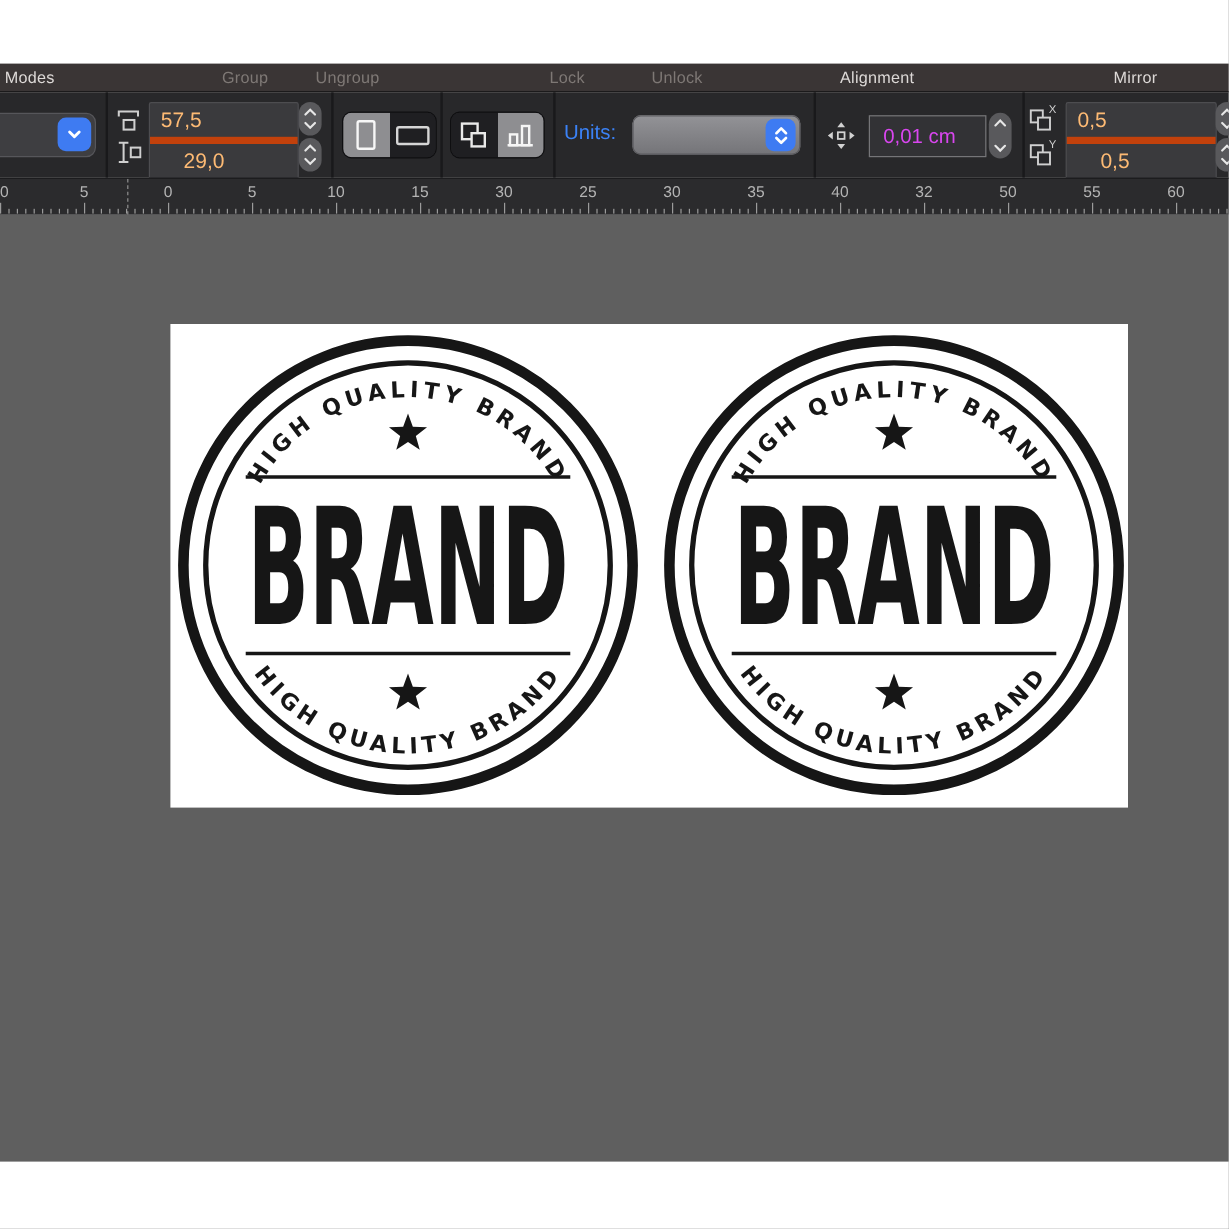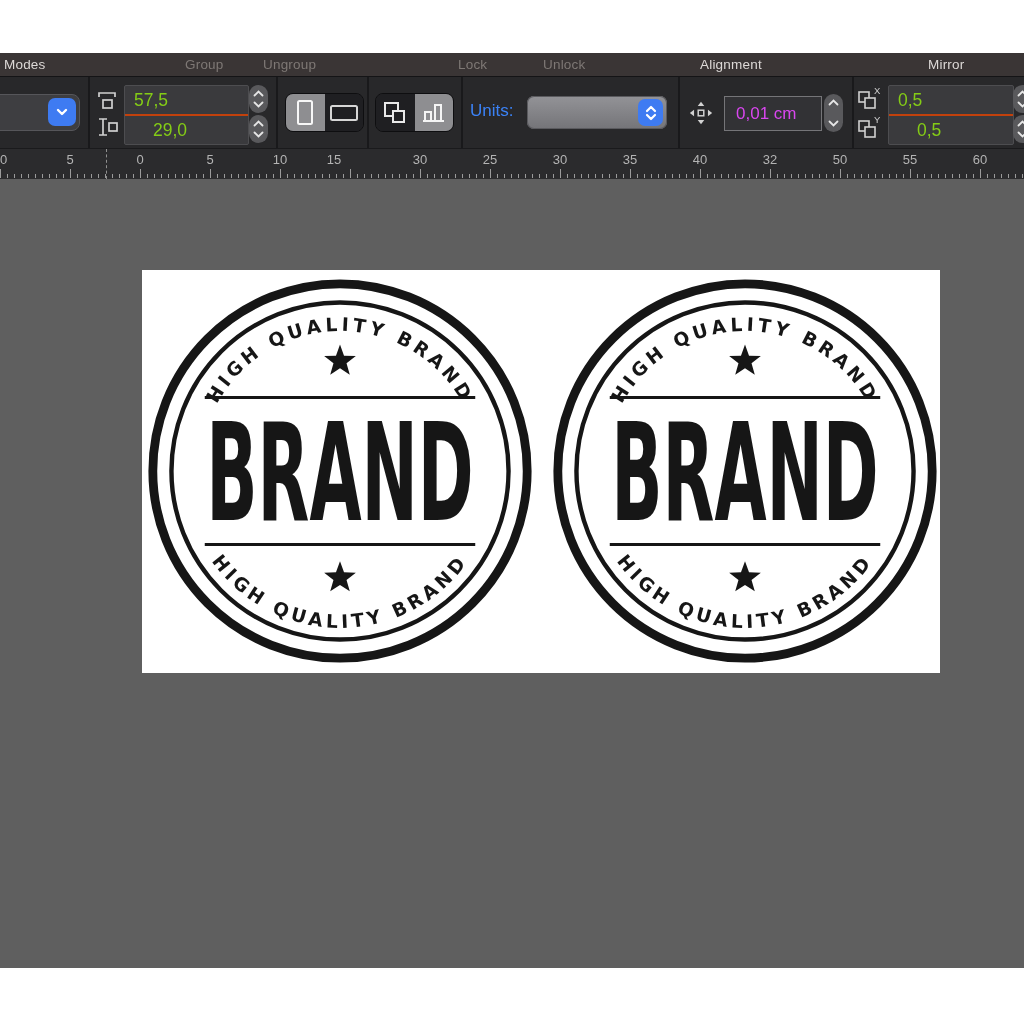--- a/index.html
+++ b/index.html
@@ -24,7 +24,7 @@
 
   .mini-icon{position:absolute;}
   .field-stack{position:absolute;background:#3a3a3d;border:1px solid #4d4d50;border-radius:2px;}
-  .field-row{height:28px;line-height:28px;padding-left:9px;color:#84cc16;font-size:17.5px;}
+  .field-row{height:28px;line-height:28px;padding-left:9px;color:#fdba74;font-size:17.5px;}
   .field-row + .field-row{border-top:2px solid #c2410c;padding-left:28px;}
 
   .stepper{position:absolute;width:19px;background:#59595c;border-radius:10px;

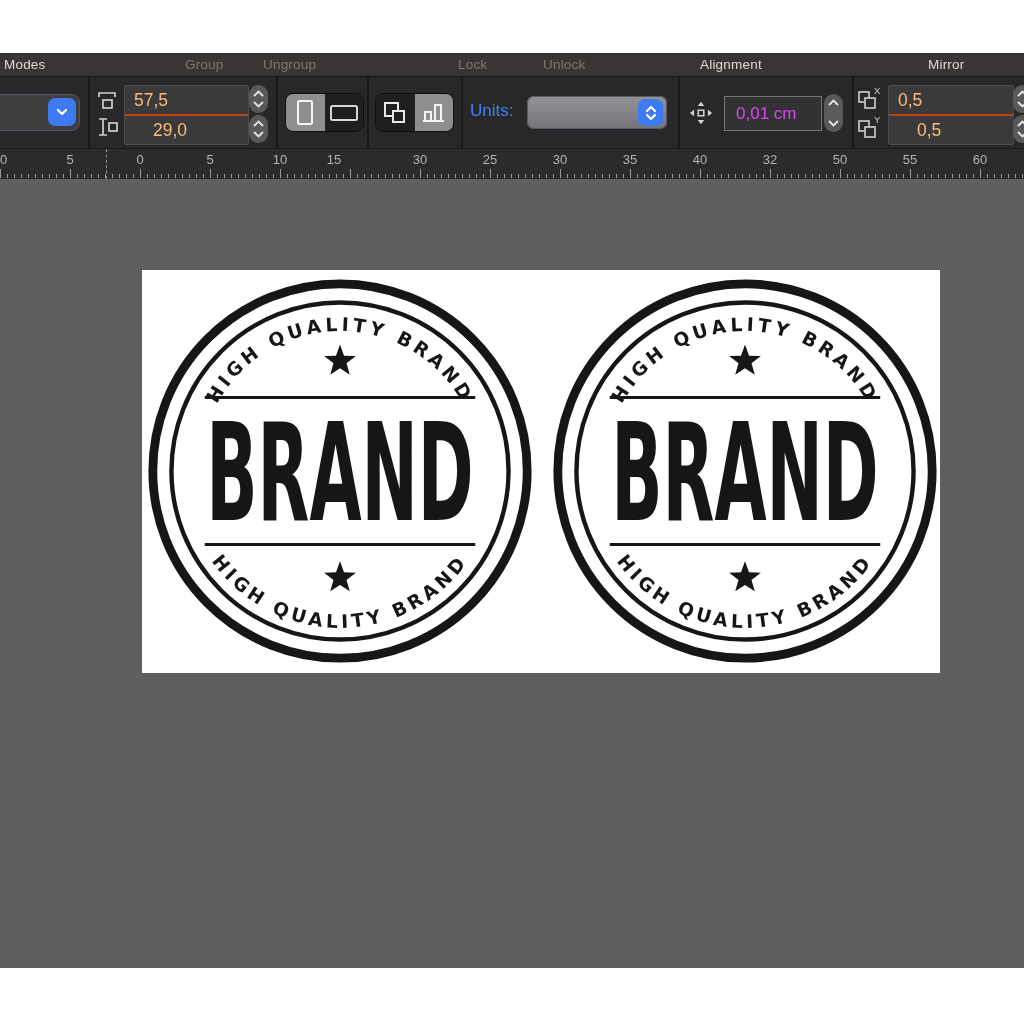--- a/index.html
+++ b/index.html
@@ -25,7 +25,7 @@
   .mini-icon{position:absolute;}
   .field-stack{position:absolute;background:#3a3a3d;border:1px solid #4d4d50;border-radius:2px;}
   .field-row{height:28px;line-height:28px;padding-left:9px;color:#fdba74;font-size:17.5px;}
-  .field-row + .field-row{border-top:2px solid #c2410c;padding-left:28px;}
+  .field-row + .field-row{border-top:6px solid #c2410c;padding-left:28px;}
 
   .stepper{position:absolute;width:19px;background:#59595c;border-radius:10px;
            display:flex;flex-direction:column;align-items:center;justify-content:space-between;

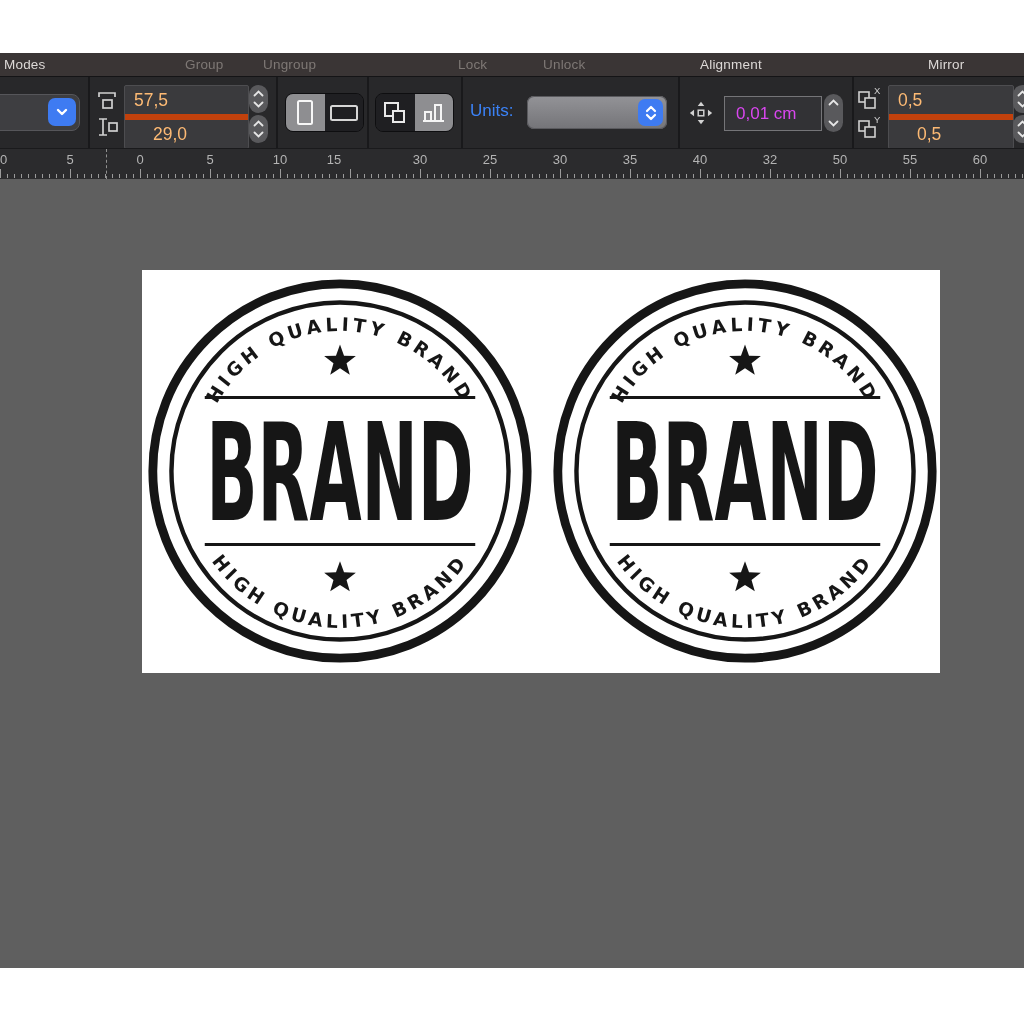--- a/index.html
+++ b/index.html
@@ -229,7 +229,7 @@
       <span class="ruler-label" style="left: 140px;">0</span>
       <span class="ruler-label" style="left: 210px;">5</span>
       <span class="ruler-label" style="left: 280px;">10</span>
-      <span class="ruler-label" style="left: 334px;">15</span>
+      <span class="ruler-label" style="left: 350px;">15</span>
       <span class="ruler-label" style="left: 420px;">30</span>
       <span class="ruler-label" style="left: 490px;">25</span>
       <span class="ruler-label" style="left: 560px;">30</span>

